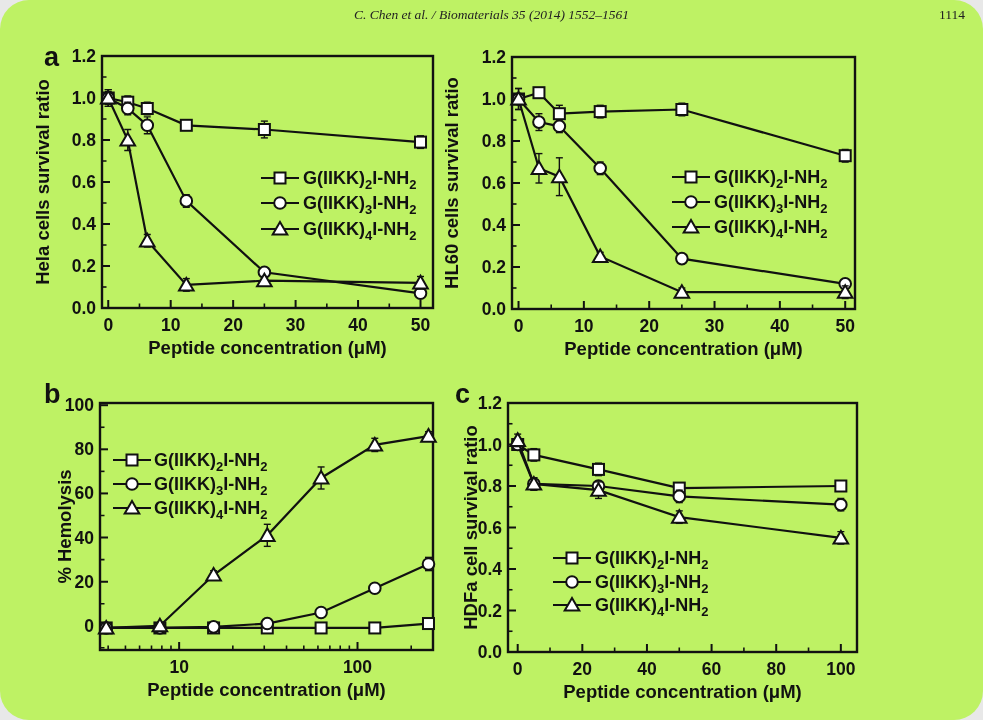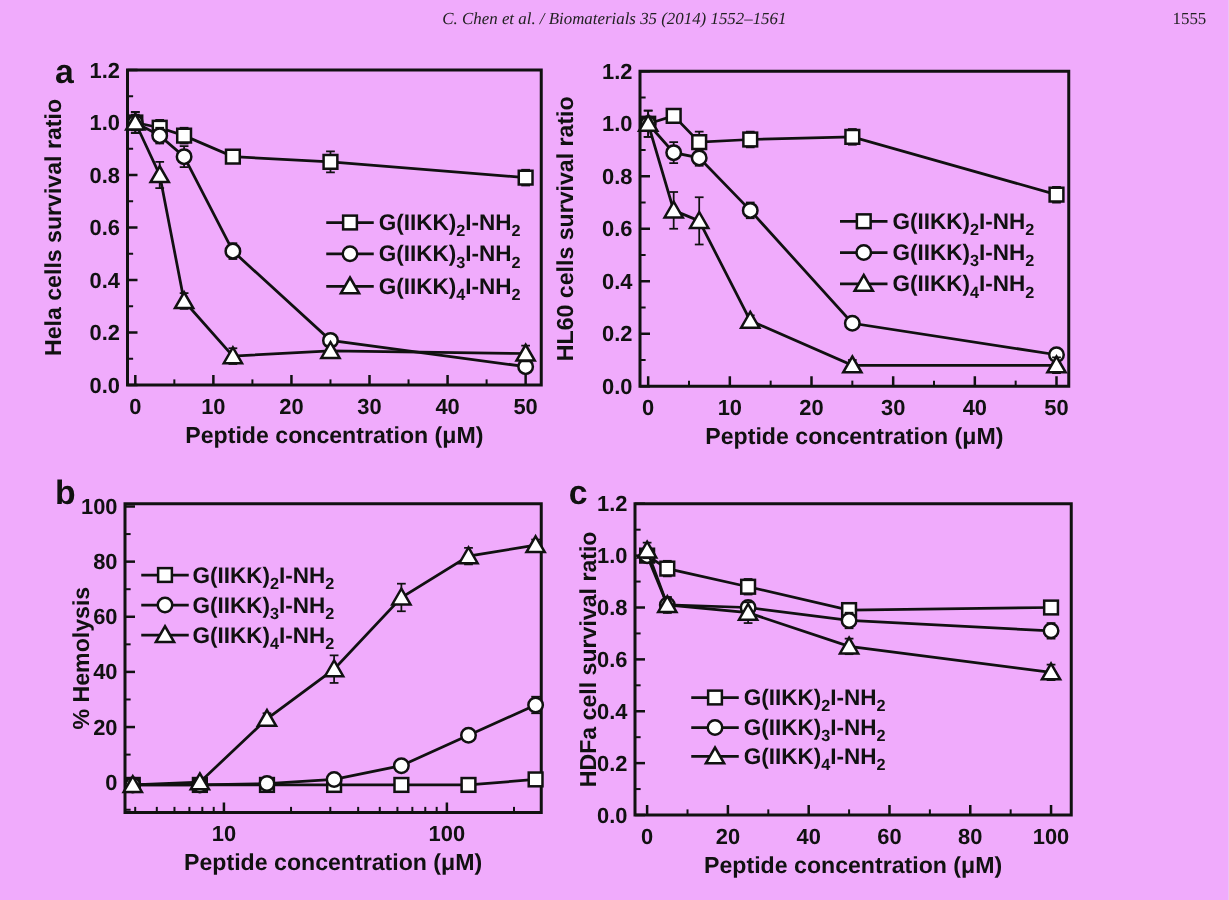--- a/index.html
+++ b/index.html
@@ -4,8 +4,8 @@
 <style>
   html,body{margin:0;padding:0;background:#e8e8e8;}
   .page{
-    position:relative;width:983px;height:720px;background:#f0abfc;
-    font-family:"Liberation Sans",sans-serif;overflow:hidden;
+    position:relative;width:983px;height:720px;background:#bef264;
+    font-family:"Liberation Sans",sans-serif;overflow:hidden;border-radius:29px;
   }
   .header{
     position:absolute;top:0;left:0;width:983px;height:26px;

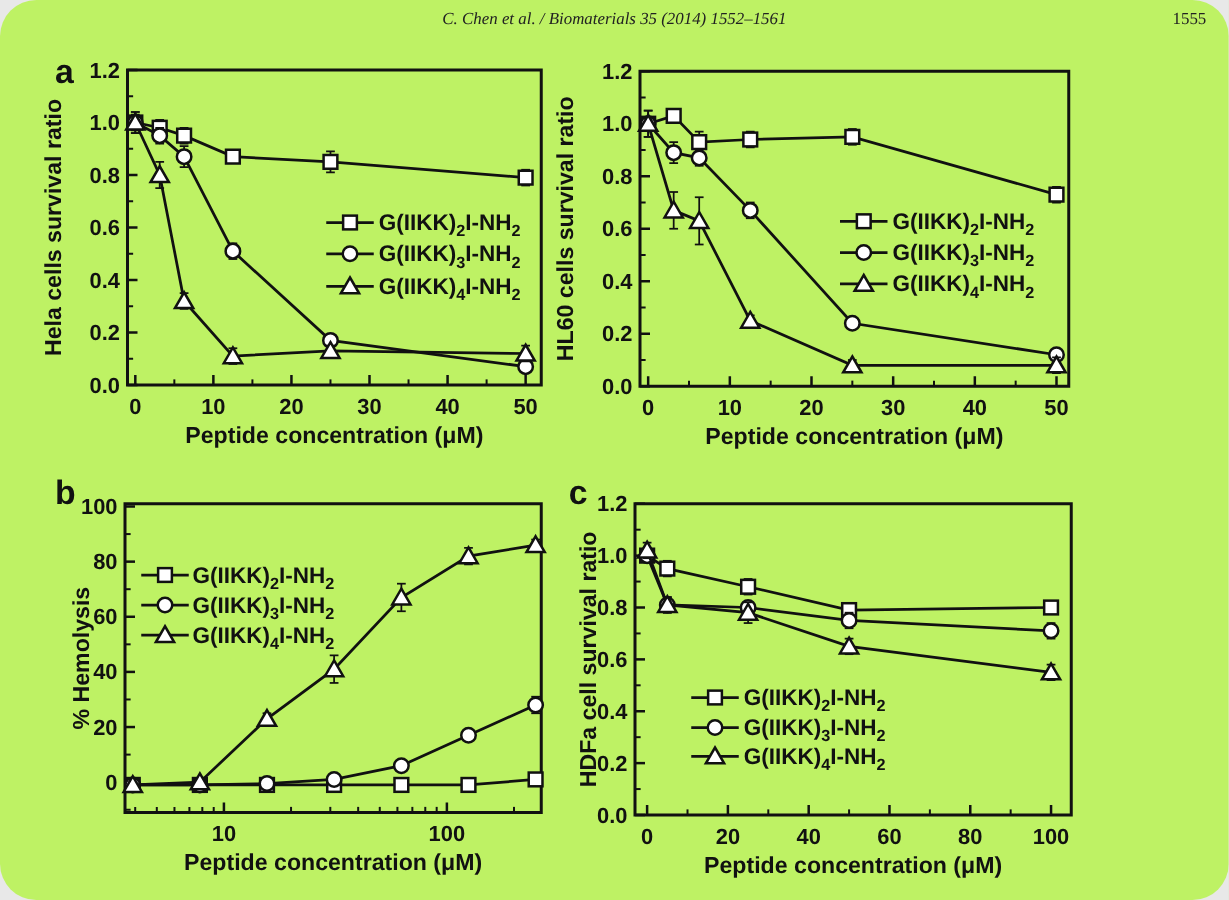--- a/index.html
+++ b/index.html
@@ -26,7 +26,7 @@
 <div class="page">
   <div class="header">
     <span class="citation">C. Chen et al. / Biomaterials 35 (2014) 1552–1561</span>
-    <span class="pageno">1555</span>
+    <span class="pageno">1114</span>
   </div>
   <svg id="figure" width="983" height="720" viewBox="0 0 983 720" xmlns="http://www.w3.org/2000/svg">
       <g>

